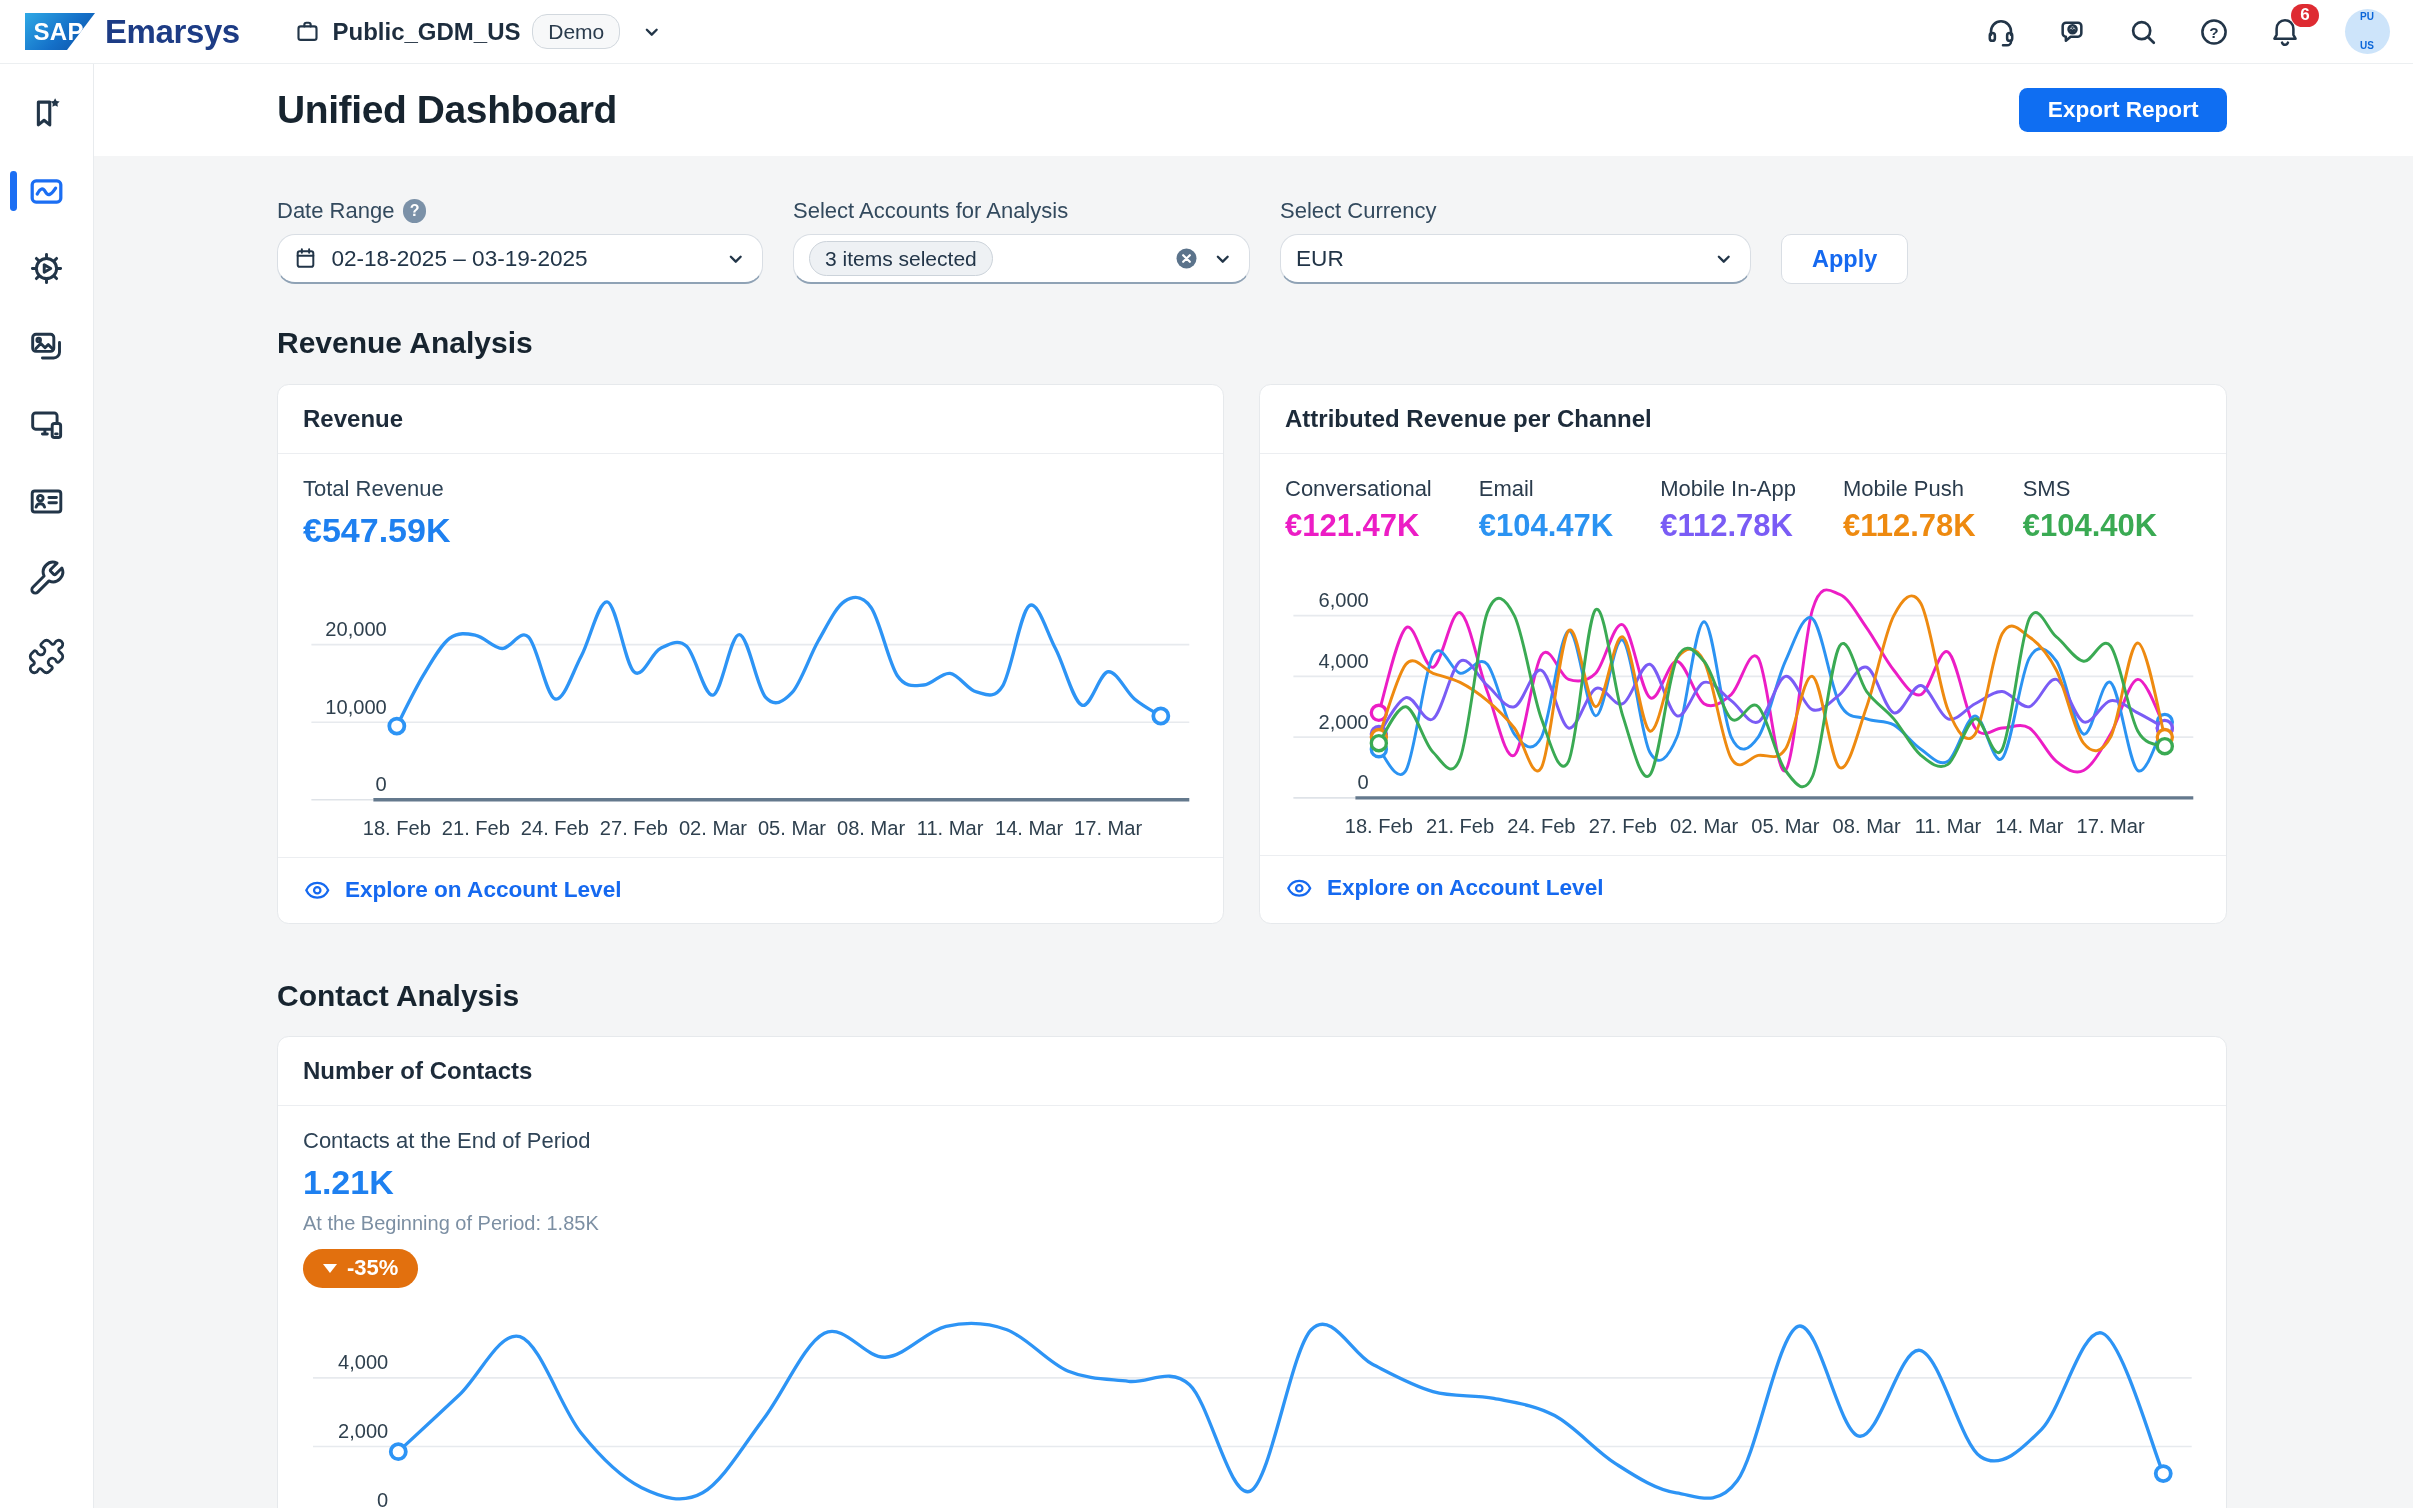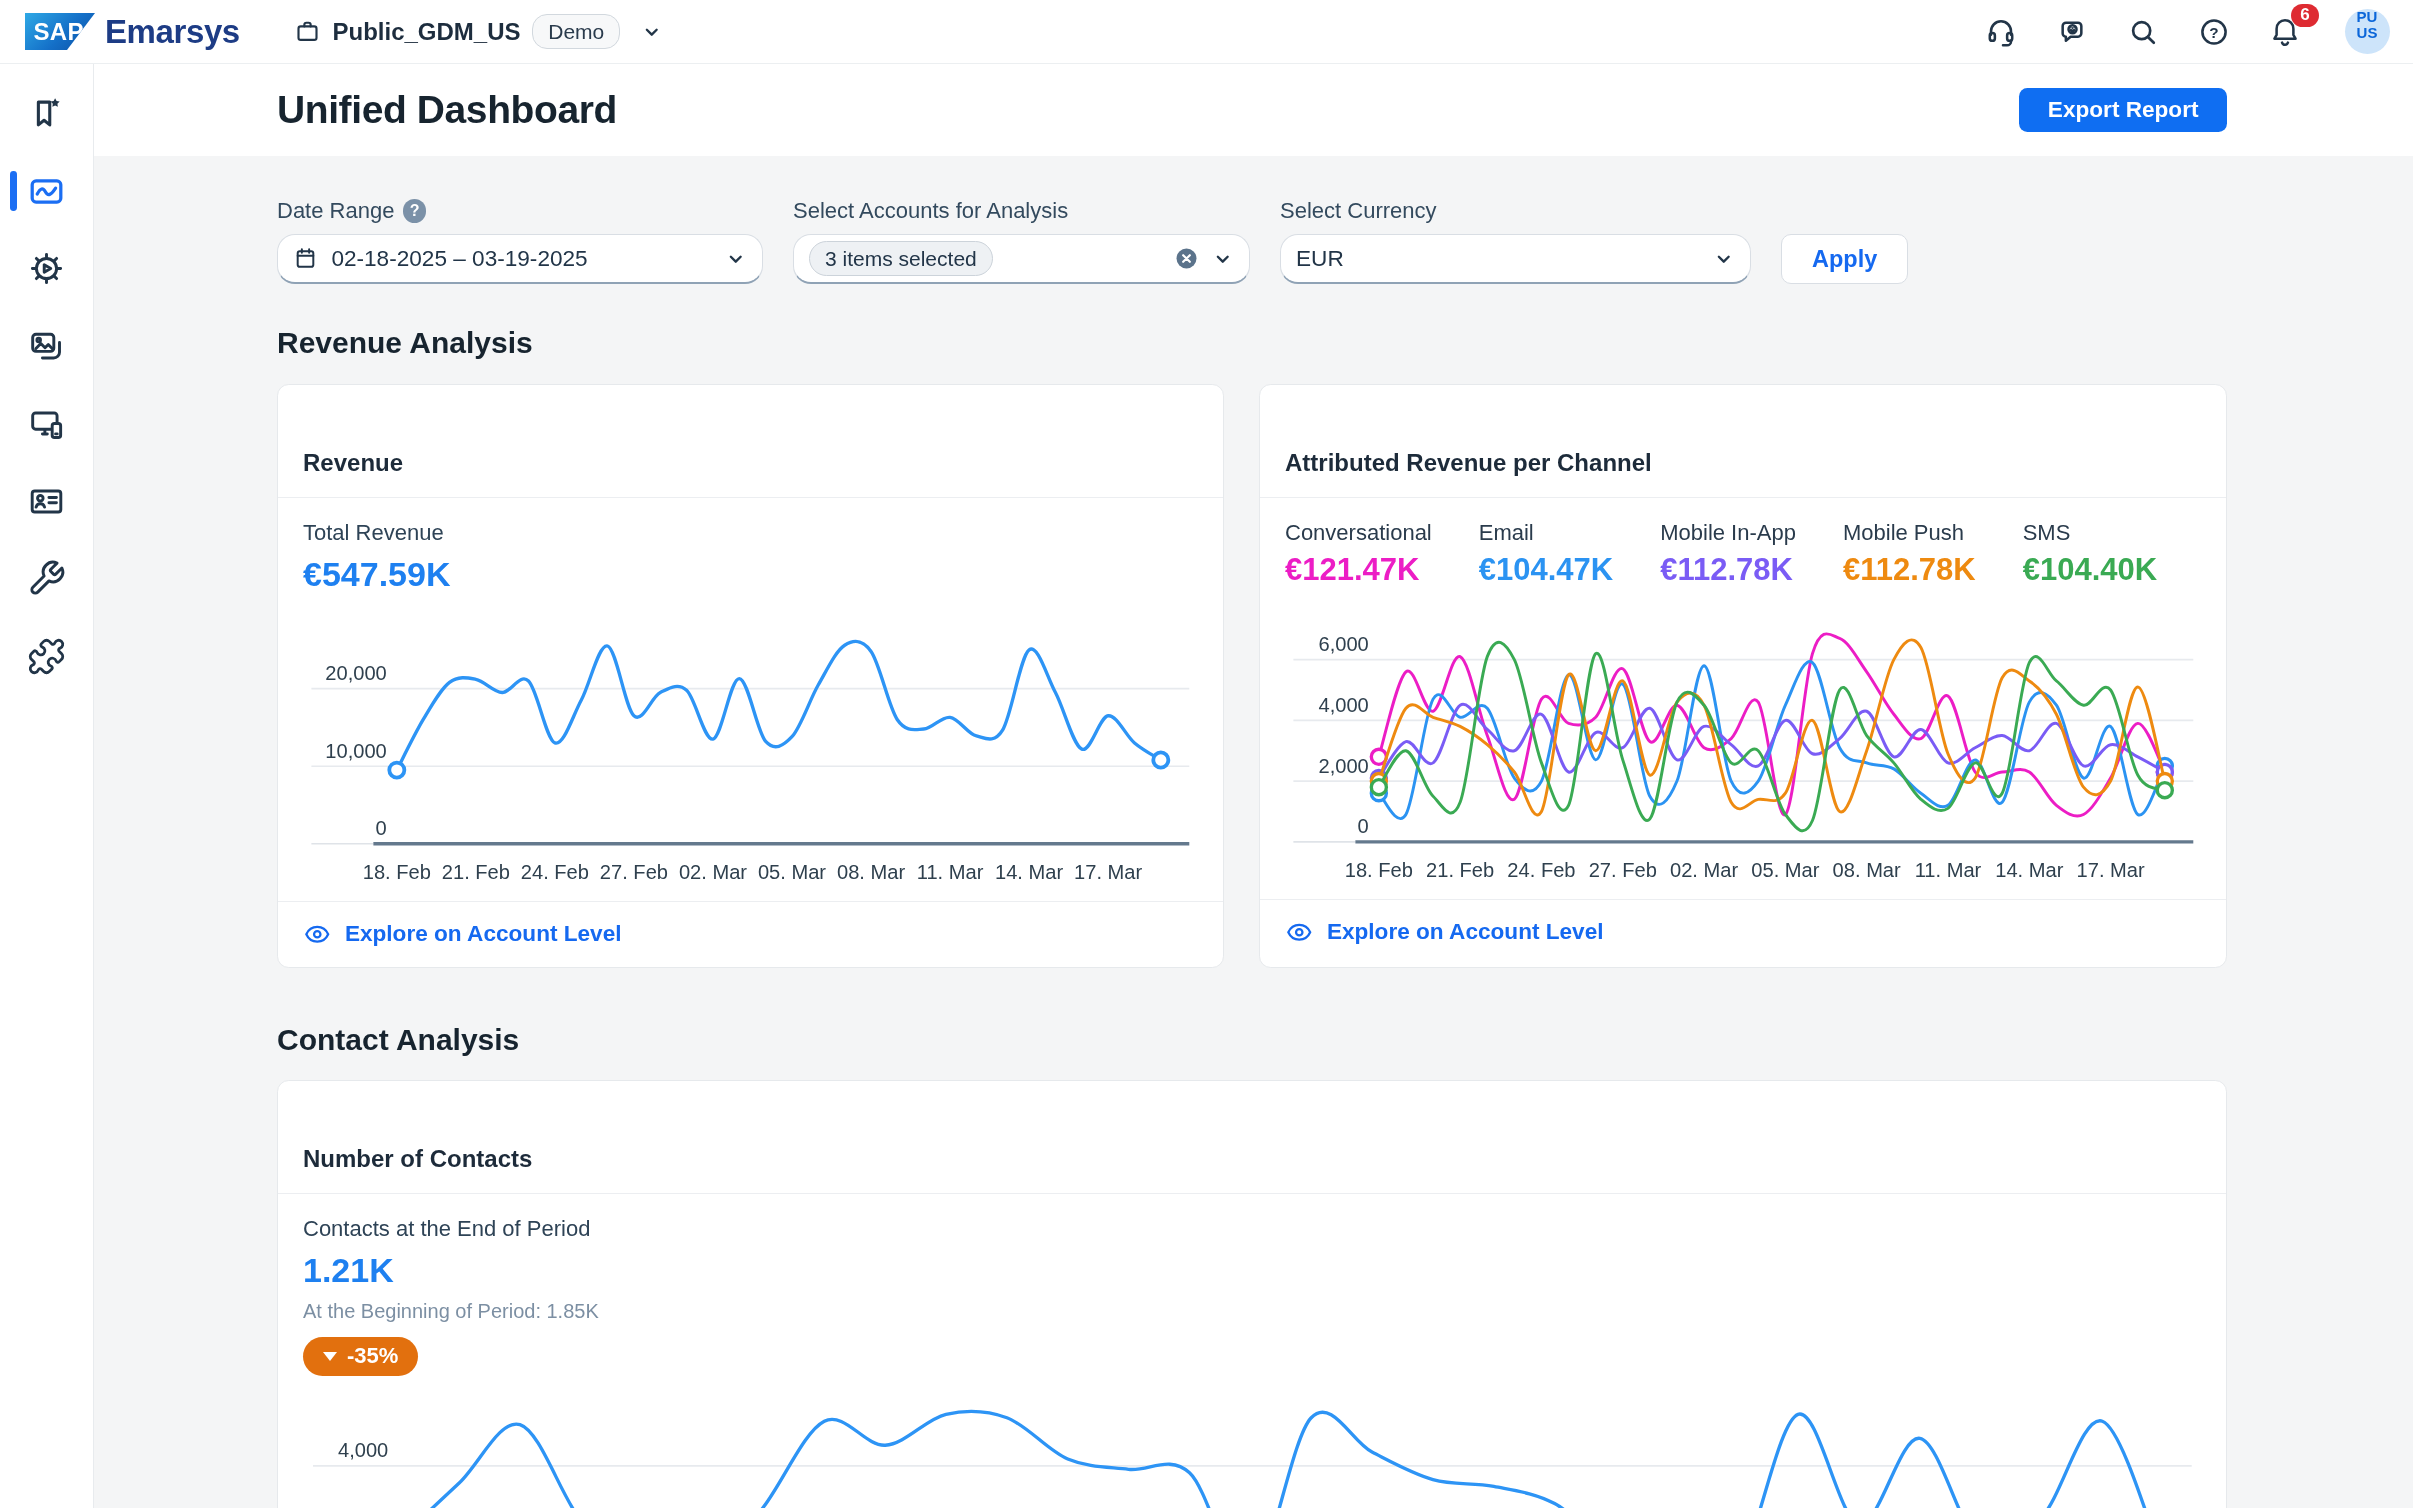--- a/index.html
+++ b/index.html
@@ -42,8 +42,8 @@
   }
   .avatar {
     width: 45px; height: 45px; border-radius: 50%; background: #cde4fa;
-    color: #0b66d9; font-size: 15px; font-weight: 700;
-    display: flex; flex-direction: column; align-items: center; justify-content: flex-start;
+    color: #0b66d9; font-size: 10px; font-weight: 700;
+    display: flex; flex-direction: column; align-items: center; justify-content: space-between;
     line-height: 16px; margin-left: 5px;
   }
 

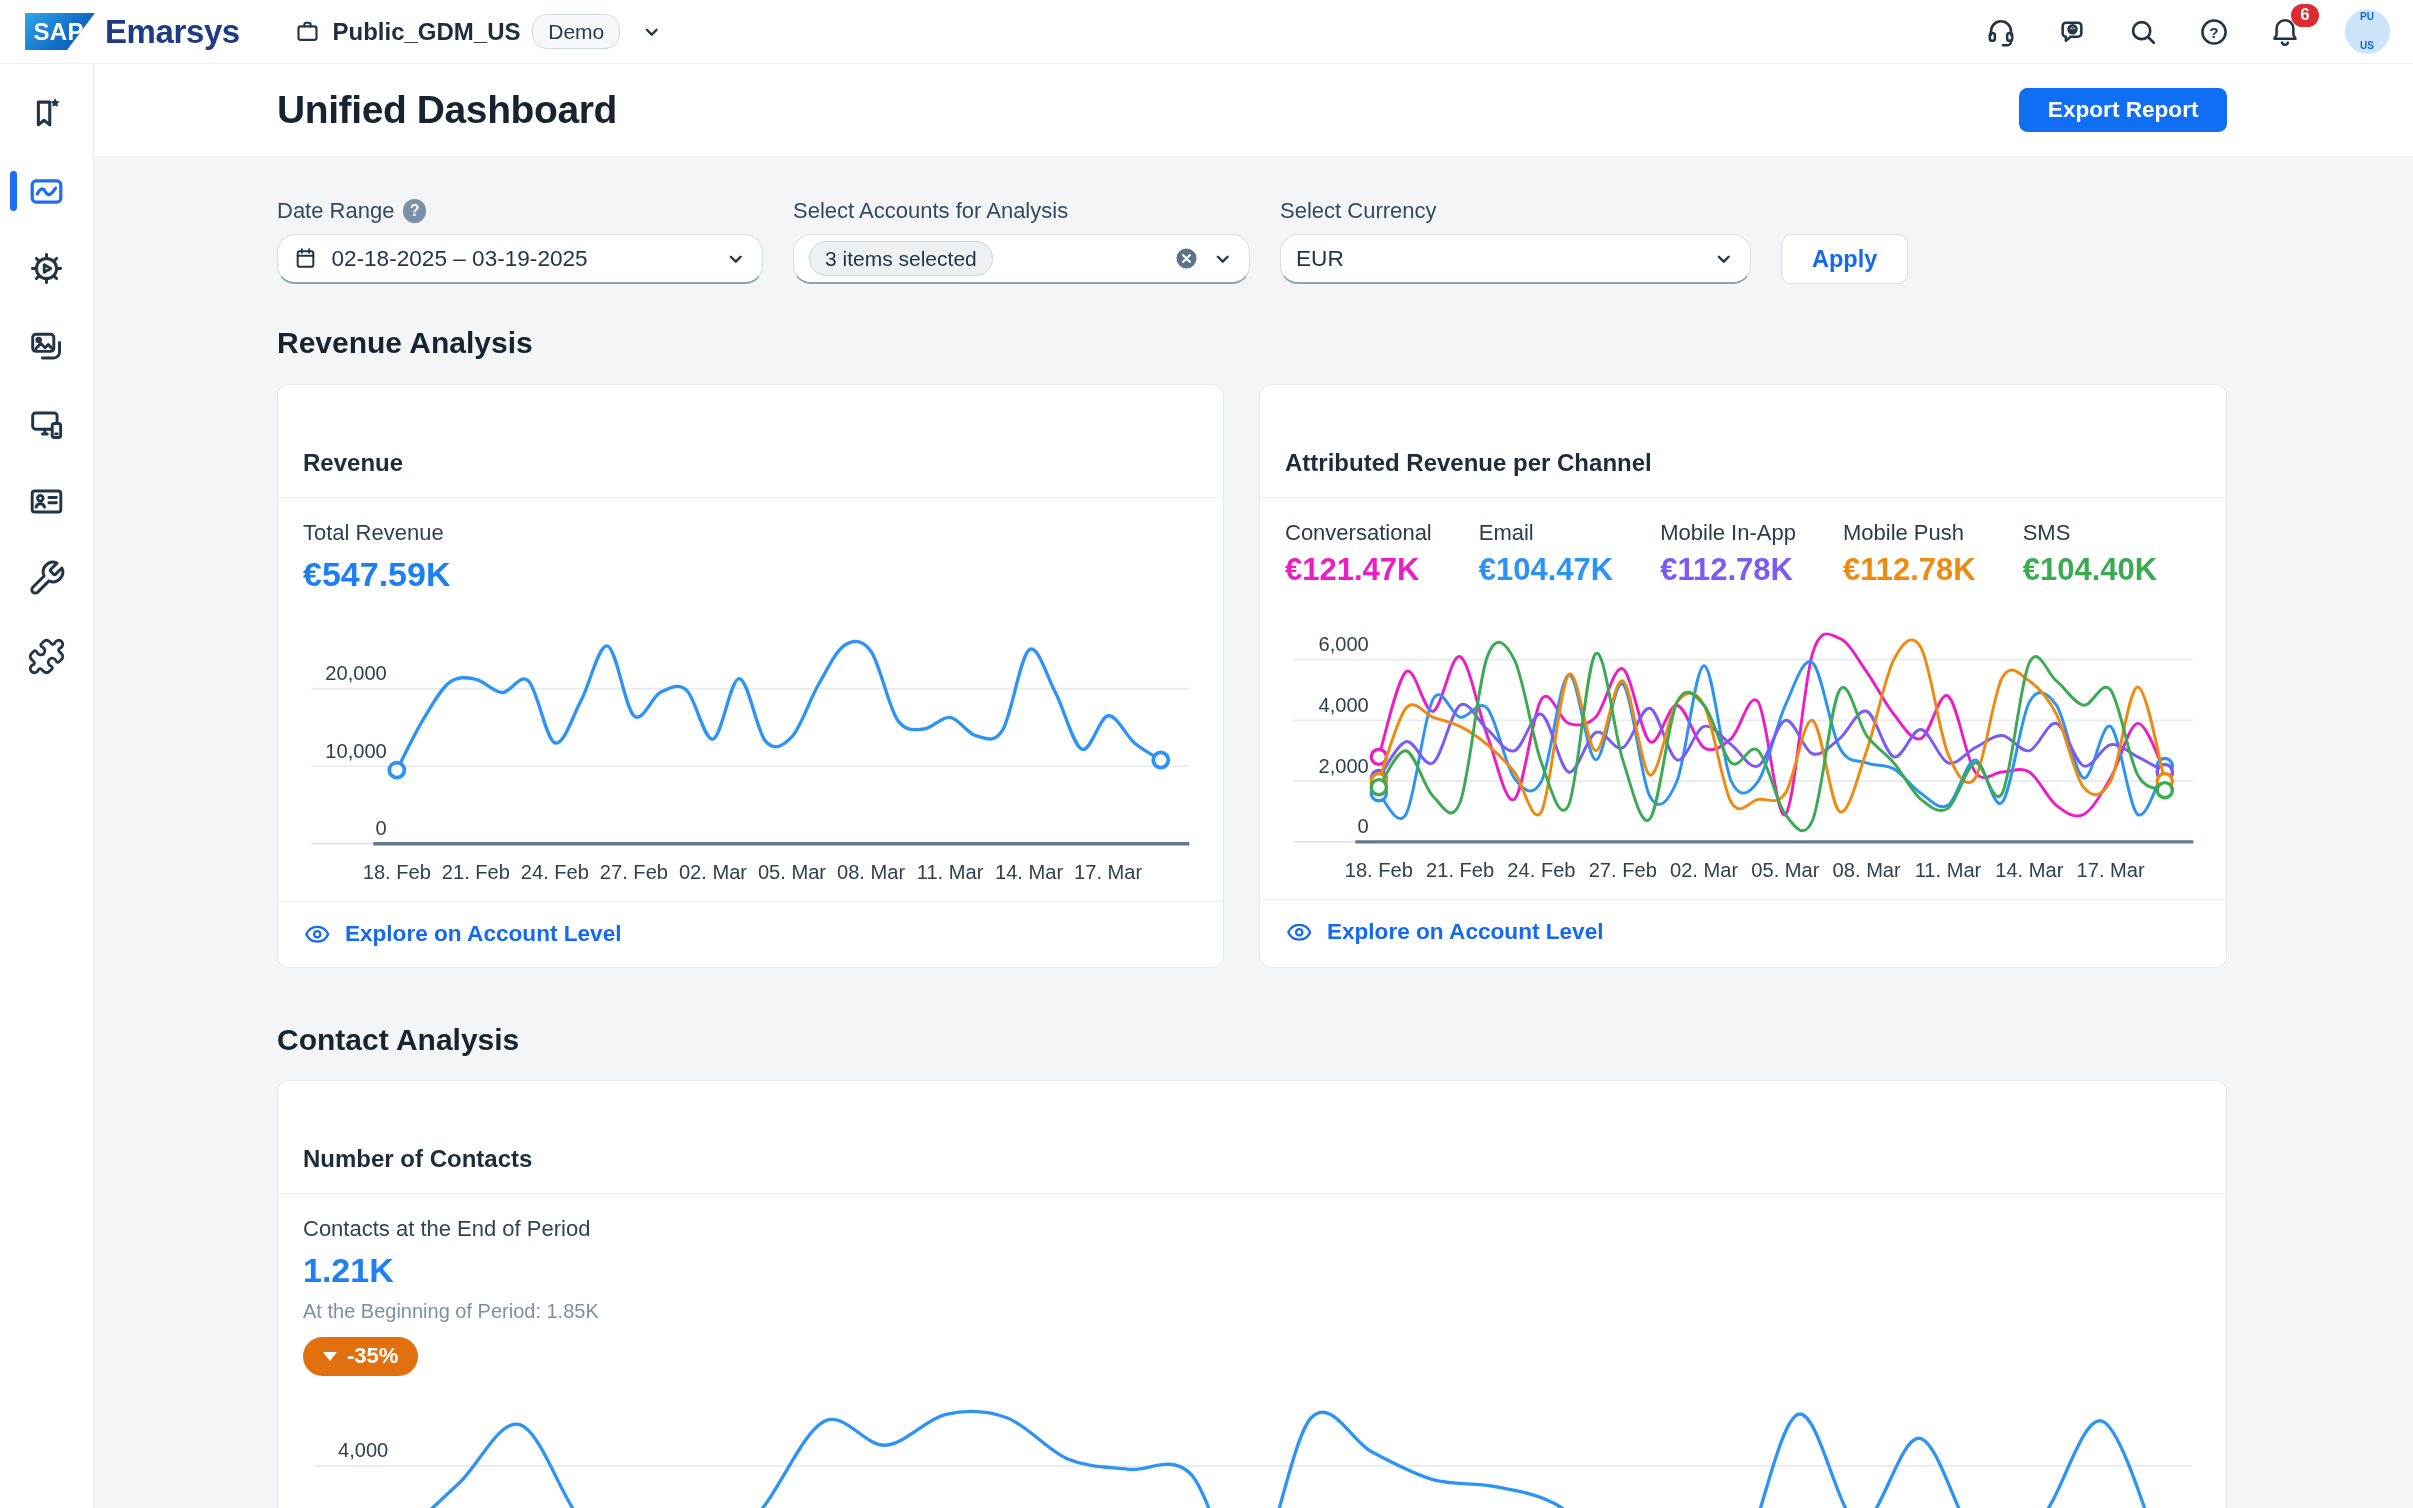--- a/index.html
+++ b/index.html
@@ -107,7 +107,7 @@
   .card { background: #fff; border: 1.7px solid #e6e9ec; border-radius: 11.7px; overflow: hidden; }
   .card.revenue-card { width: 947px; flex-shrink: 0; }
   .card.channels-card { flex: 1; min-width: 0; }
-  .card-header { padding: 20px 25px; font-size: 24px; font-weight: 700; color: #1d2b3a; border-bottom: 1.7px solid #eceef1; margin-top: 44px; }
+  .card-header { padding: 20px 25px; font-size: 24px; font-weight: 700; color: #1d2b3a; border-bottom: 1.7px solid #eceef1; }
   .card-body { padding: 22px 25px 5px; }
   .metric-label { font-size: 22px; color: #2e4356; }
   .metric-value { font-size: 34px; font-weight: 700; color: #1e80f0; margin-top: 9px; }

